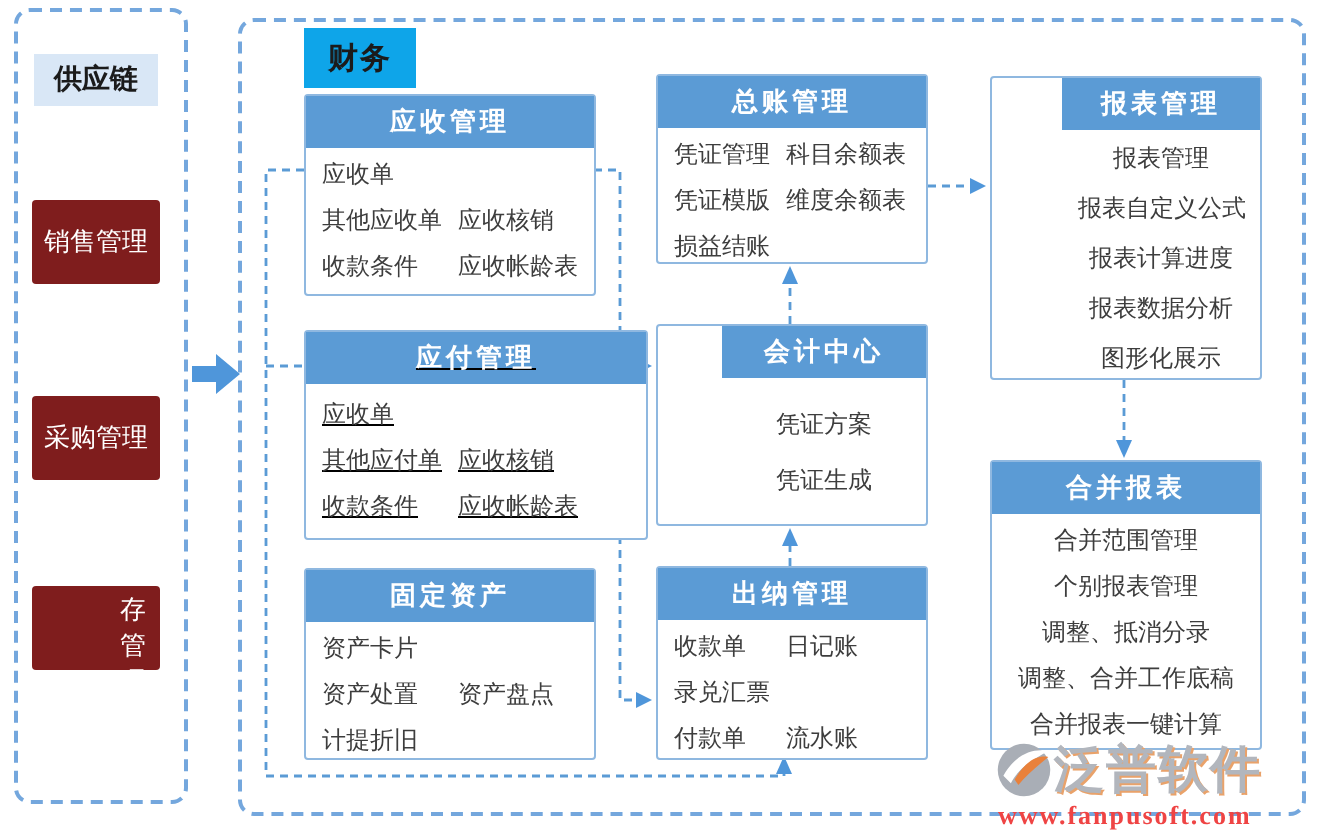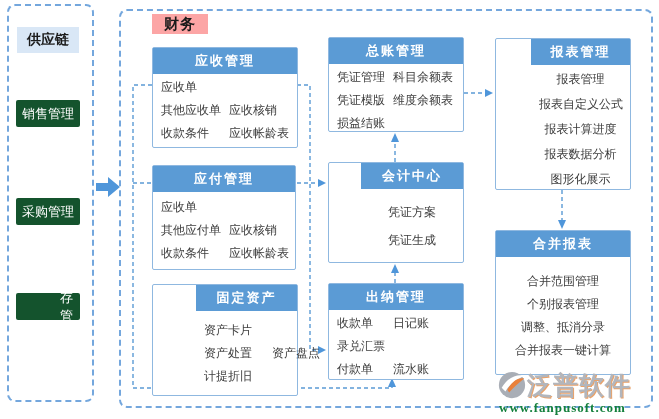--- a/index.html
+++ b/index.html
@@ -15,7 +15,7 @@
   #supply-title { left:17px; top:27px; width:62px; height:26px; background:#d9e7f6; color:#1b1b1b; font-weight:bold; font-size:14px; }
   .orange-btn { left:16px; width:64px; height:27px; background:#14532d; color:#ffffff; font-size:13px; border-radius:2px; }
   #btn-sales { top:100px; } #btn-purchase { top:198px; } #btn-inventory { top:293px;padding-left:44px; }
-  #finance-tab { left:152px; top:14px; width:56px; height:20px; background:#fca5a5; color:#1b1b1b; font-weight:bold; font-size:15px; letter-spacing:1px; }
+  #finance-tab { left:152px; top:14px; width:56px; height:30px; background:#0ea5e9; color:#1b1b1b; font-weight:bold; font-size:15px; letter-spacing:1px; }
 
   #flow-arrow { position:absolute; left:96px; top:176px; }
 

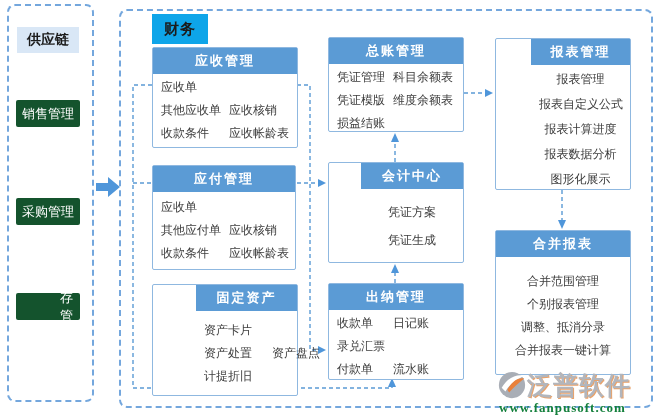--- a/index.html
+++ b/index.html
@@ -13,7 +13,7 @@
 
   .chip { position:absolute; display:flex; align-items:center; justify-content:center; box-sizing:border-box; }
   #supply-title { left:17px; top:27px; width:62px; height:26px; background:#d9e7f6; color:#1b1b1b; font-weight:bold; font-size:14px; }
-  .orange-btn { left:16px; width:64px; height:27px; background:#14532d; color:#ffffff; font-size:13px; border-radius:2px; }
+  .orange-btn { left:16px; width:64px; height:42px; background:#7f1d1d; color:#ffffff; font-size:13px; border-radius:2px; }
   #btn-sales { top:100px; } #btn-purchase { top:198px; } #btn-inventory { top:293px;padding-left:44px; }
   #finance-tab { left:152px; top:14px; width:56px; height:30px; background:#0ea5e9; color:#1b1b1b; font-weight:bold; font-size:15px; letter-spacing:1px; }
 

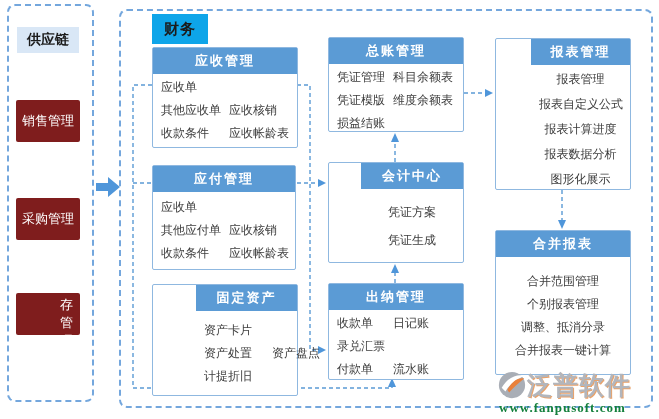--- a/index.html
+++ b/index.html
@@ -33,7 +33,7 @@
   .lh28 .row { line-height:28px; }
 
   #box-receivables { left:152px; top:47px;  width:146px; height:101px; }
-  #box-payables    { left:152px; top:165px; width:144px; height:105px; }
+  #box-payables    { left:152px; top:165px; width:172px; height:105px;text-decoration:underline; }
   #box-assets      { left:152px; top:284px; width:146px; height:112px;padding-left:43px; }
   #box-ledger      { left:328px; top:37px;  width:136px; height:95px; }
   #box-center      { left:328px; top:162px; width:136px; height:101px;padding-left:32px; }

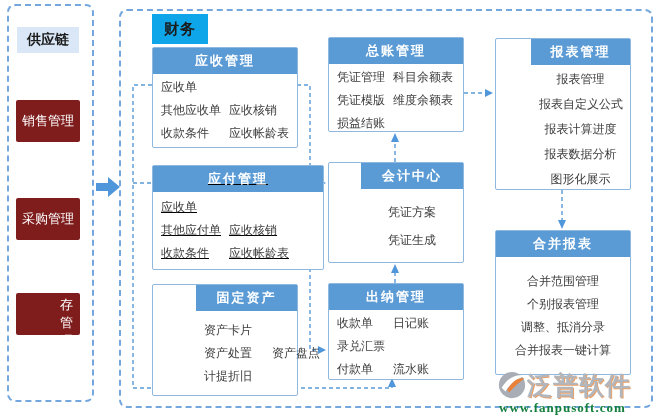--- a/index.html
+++ b/index.html
@@ -34,7 +34,7 @@
 
   #box-receivables { left:152px; top:47px;  width:146px; height:101px; }
   #box-payables    { left:152px; top:165px; width:172px; height:105px;text-decoration:underline; }
-  #box-assets      { left:152px; top:284px; width:146px; height:112px;padding-left:43px; }
+  #box-assets      { left:152px; top:284px; width:146px; height:96px; }
   #box-ledger      { left:328px; top:37px;  width:136px; height:95px; }
   #box-center      { left:328px; top:162px; width:136px; height:101px;padding-left:32px; }
   #box-cashier     { left:328px; top:283px; width:136px; height:97px; }

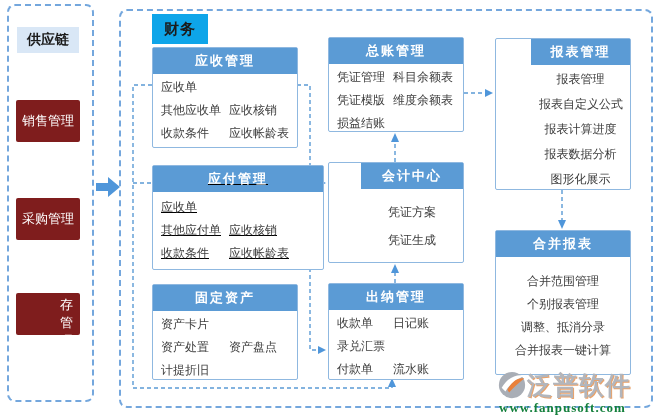--- a/index.html
+++ b/index.html
@@ -220,6 +220,9 @@
           <span>调整、抵消分录</span>
         </div>
       <div class="row">
+          <span>调整、合并工作底稿</span>
+        </div>
+      <div class="row">
           <span>合并报表一键计算</span>
         </div>
     </div>

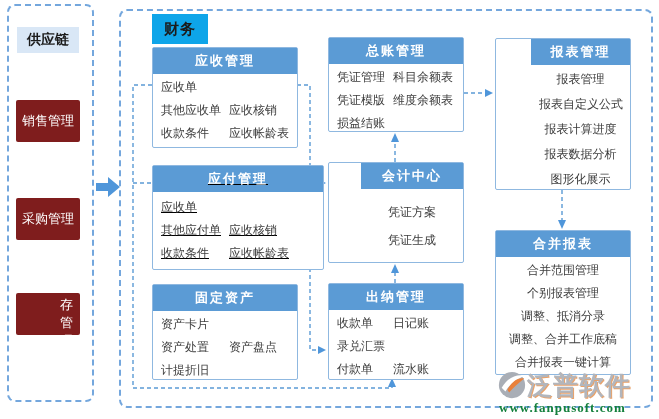--- a/index.html
+++ b/index.html
@@ -48,7 +48,7 @@
   #wm-brand { font-size:25px; font-weight:bold; color:#b2b6bd; letter-spacing:1px;
               text-shadow:1px 1px 0 #e9a26a; line-height:28px; }
   #wm-url { font-family:"Liberation Serif","DejaVu Serif",serif; font-size:13px; font-weight:bold;
-            color:#15803d; letter-spacing:1px; margin-left:2px; }
+            color:#ef4444; letter-spacing:1px; margin-left:2px; }
 </style>
 </head>
 <body>

